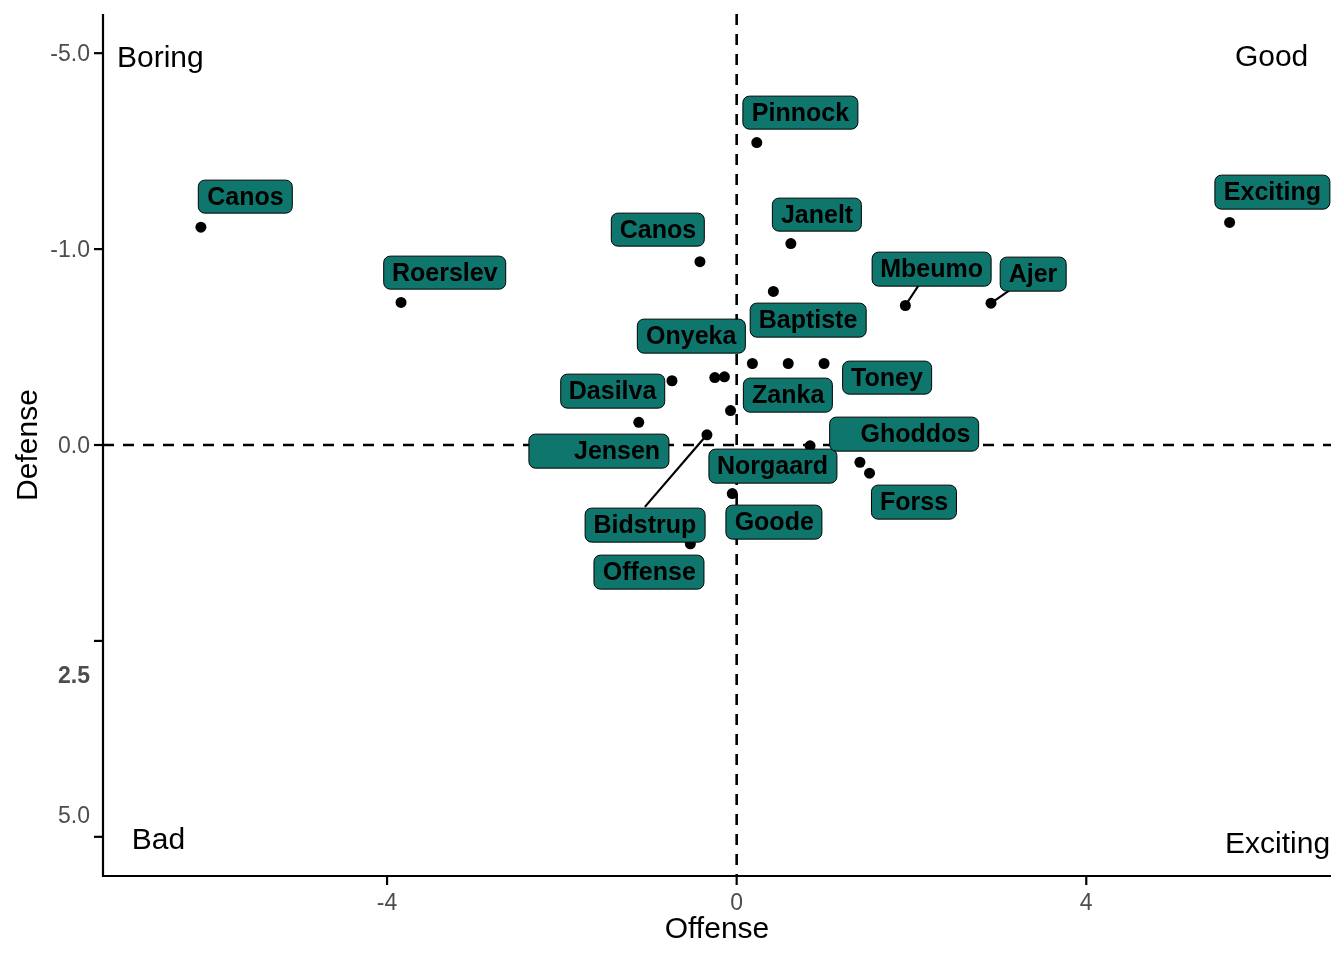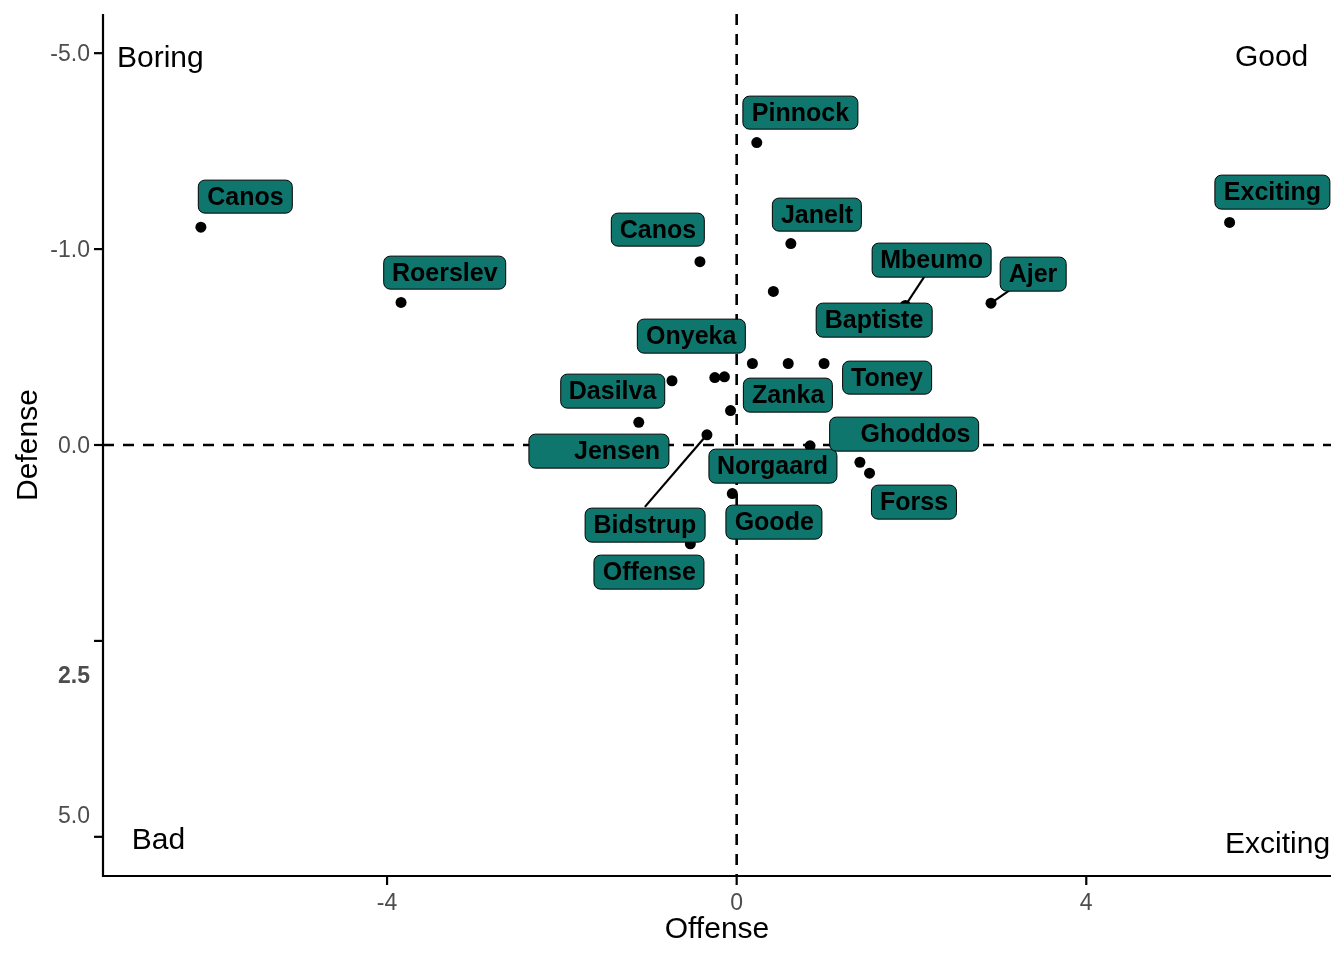--- a/index.html
+++ b/index.html
@@ -131,7 +131,7 @@
       <div class="player-label" style="left: 800.469px; top: 112.738px;">Pinnock</div>
       <div class="player-label" style="left: 817.075px; top: 214.611px;">Janelt</div>
       <div class="player-label" style="left: 826px; top: 320.402px; margin-left: 48px;">Baptiste</div>
-      <div class="player-label" style="left: 931.572px; top: 260px;">Mbeumo</div>
+      <div class="player-label" style="left: 931.572px; top: 269px;">Mbeumo</div>
       <div class="player-label" style="left: 1032.96px; top: 274.167px;">Ajer</div>
       <div class="player-label" style="left: 1272.44px; top: 191.885px;">Exciting</div>
       <div class="player-label" style="left: 691.216px; top: 336.075px;">Onyeka</div>

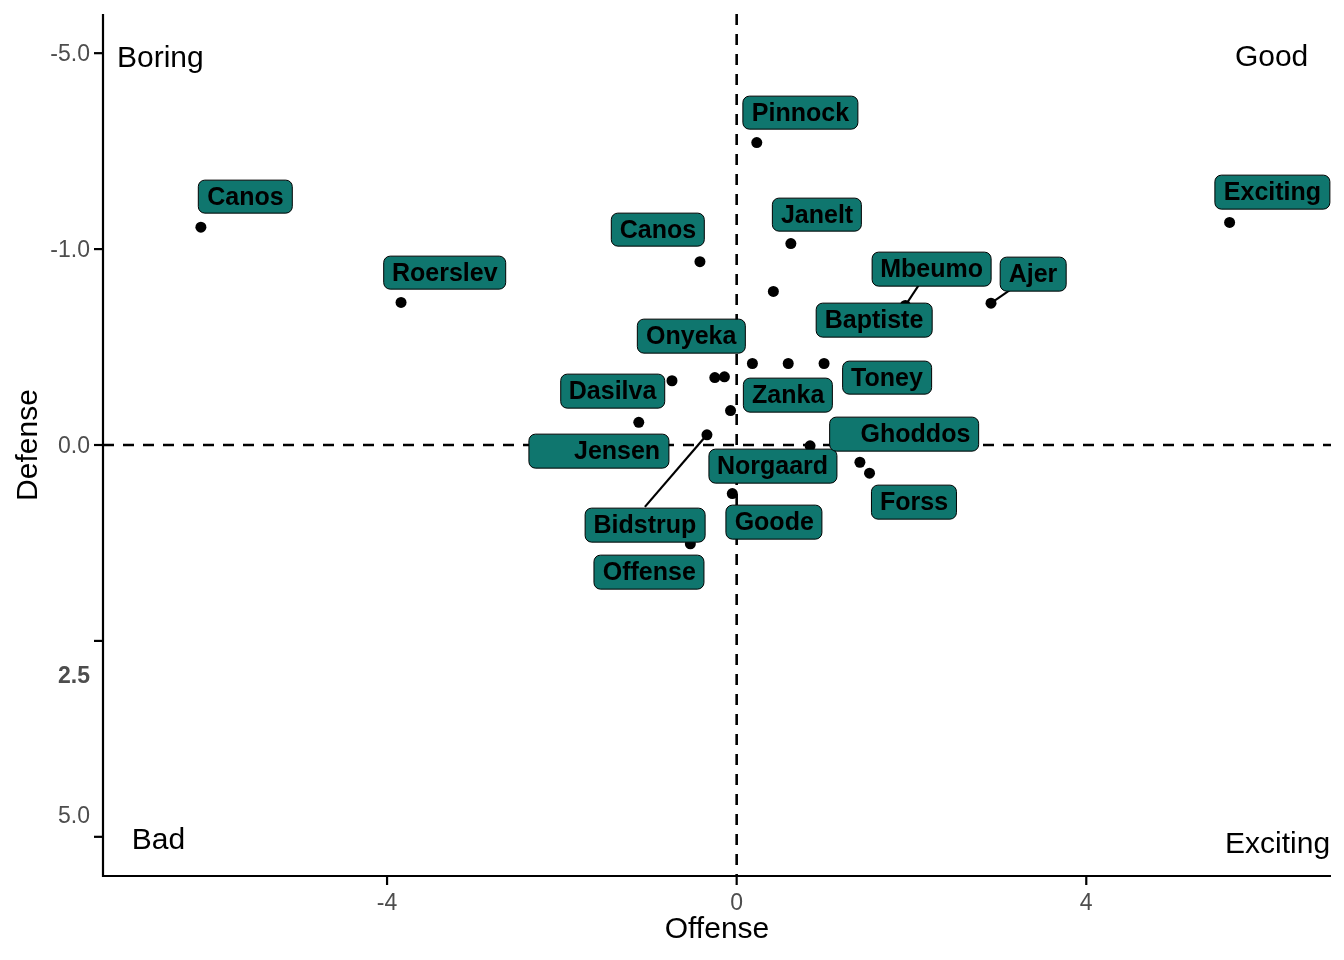--- a/index.html
+++ b/index.html
@@ -130,7 +130,7 @@
       <div class="player-label" style="left: 658.004px; top: 229.5px;">Canos</div>
       <div class="player-label" style="left: 800.469px; top: 112.738px;">Pinnock</div>
       <div class="player-label" style="left: 817.075px; top: 214.611px;">Janelt</div>
-      <div class="player-label" style="left: 826px; top: 320.402px; margin-left: 48px;">Baptiste</div>
+      <div class="player-label" style="left: 760px; top: 320.402px; margin-left: 48px;">Baptiste</div>
       <div class="player-label" style="left: 931.572px; top: 269px;">Mbeumo</div>
       <div class="player-label" style="left: 1032.96px; top: 274.167px;">Ajer</div>
       <div class="player-label" style="left: 1272.44px; top: 191.885px;">Exciting</div>

